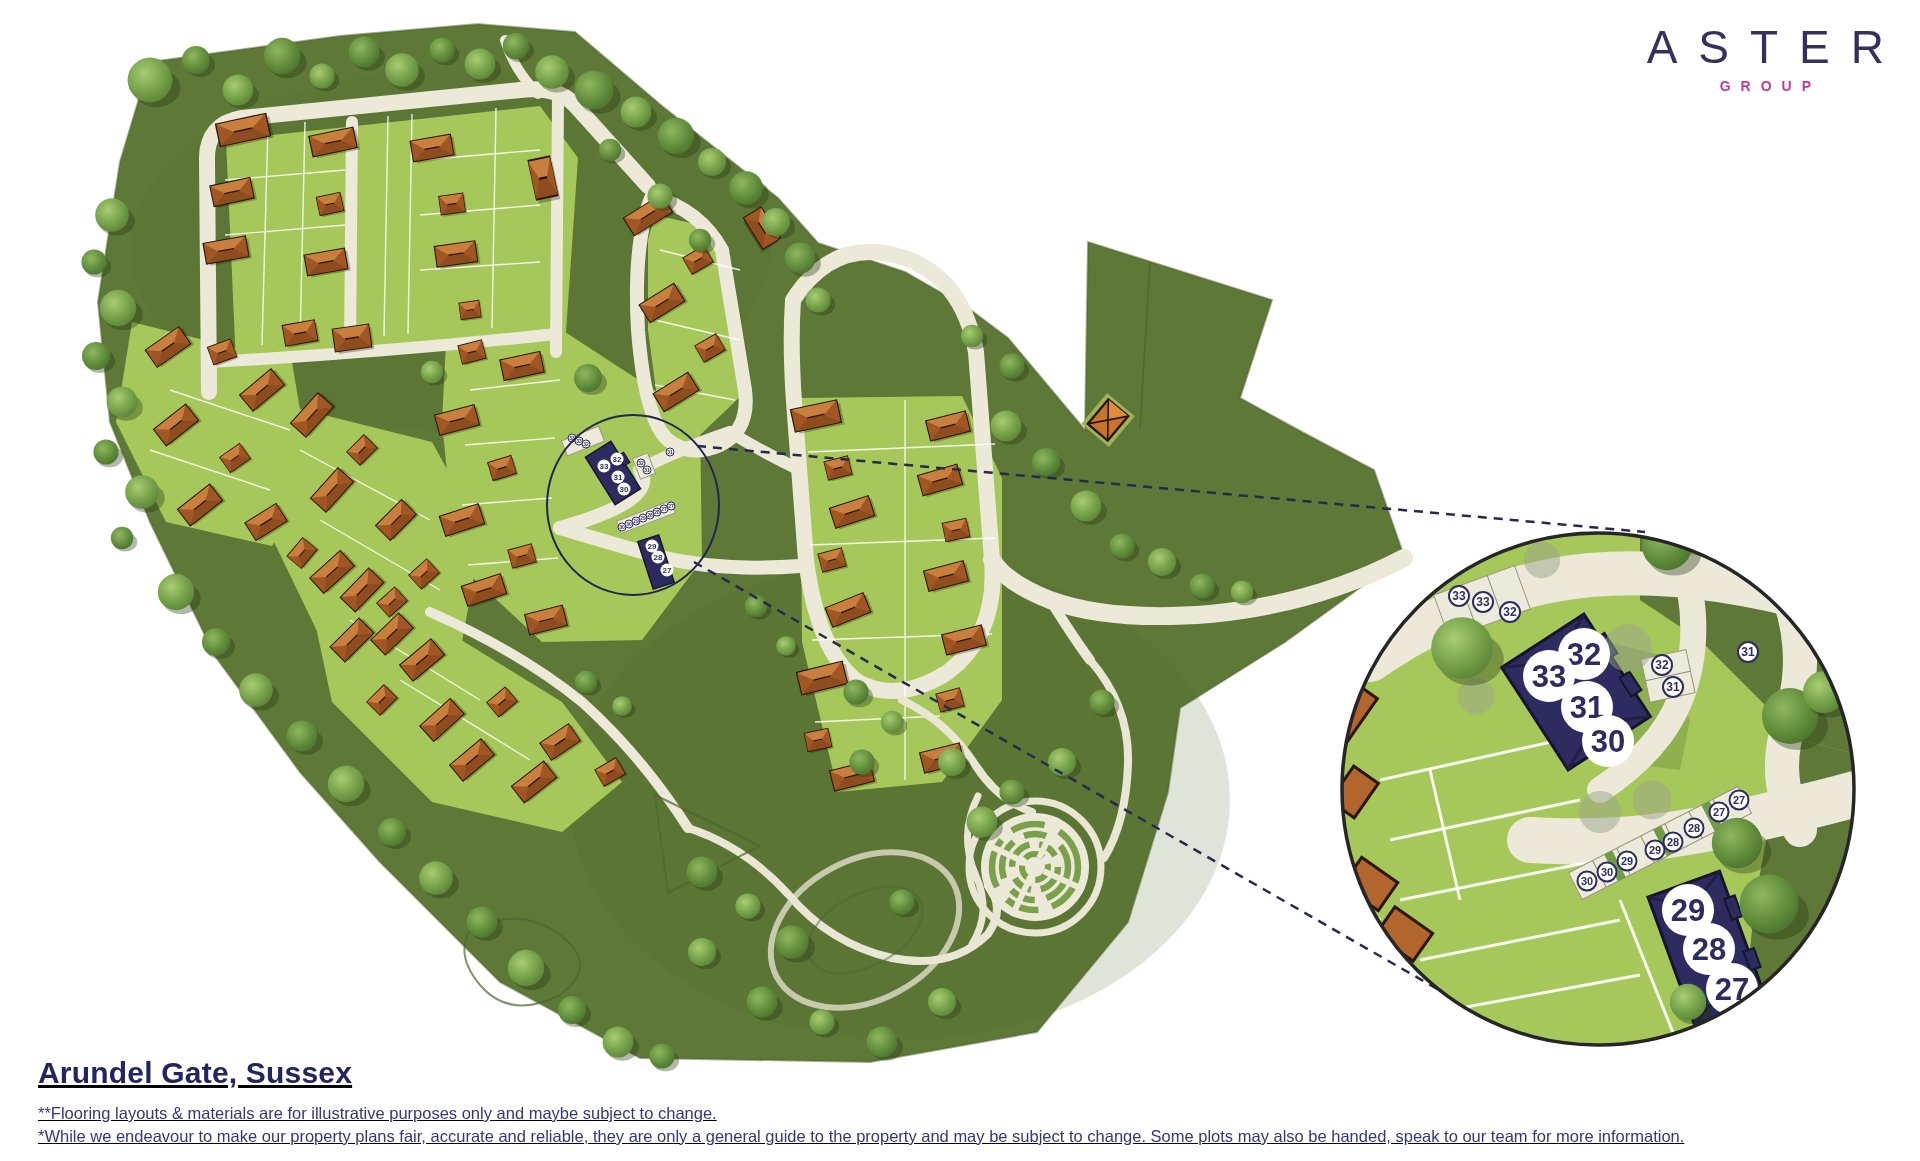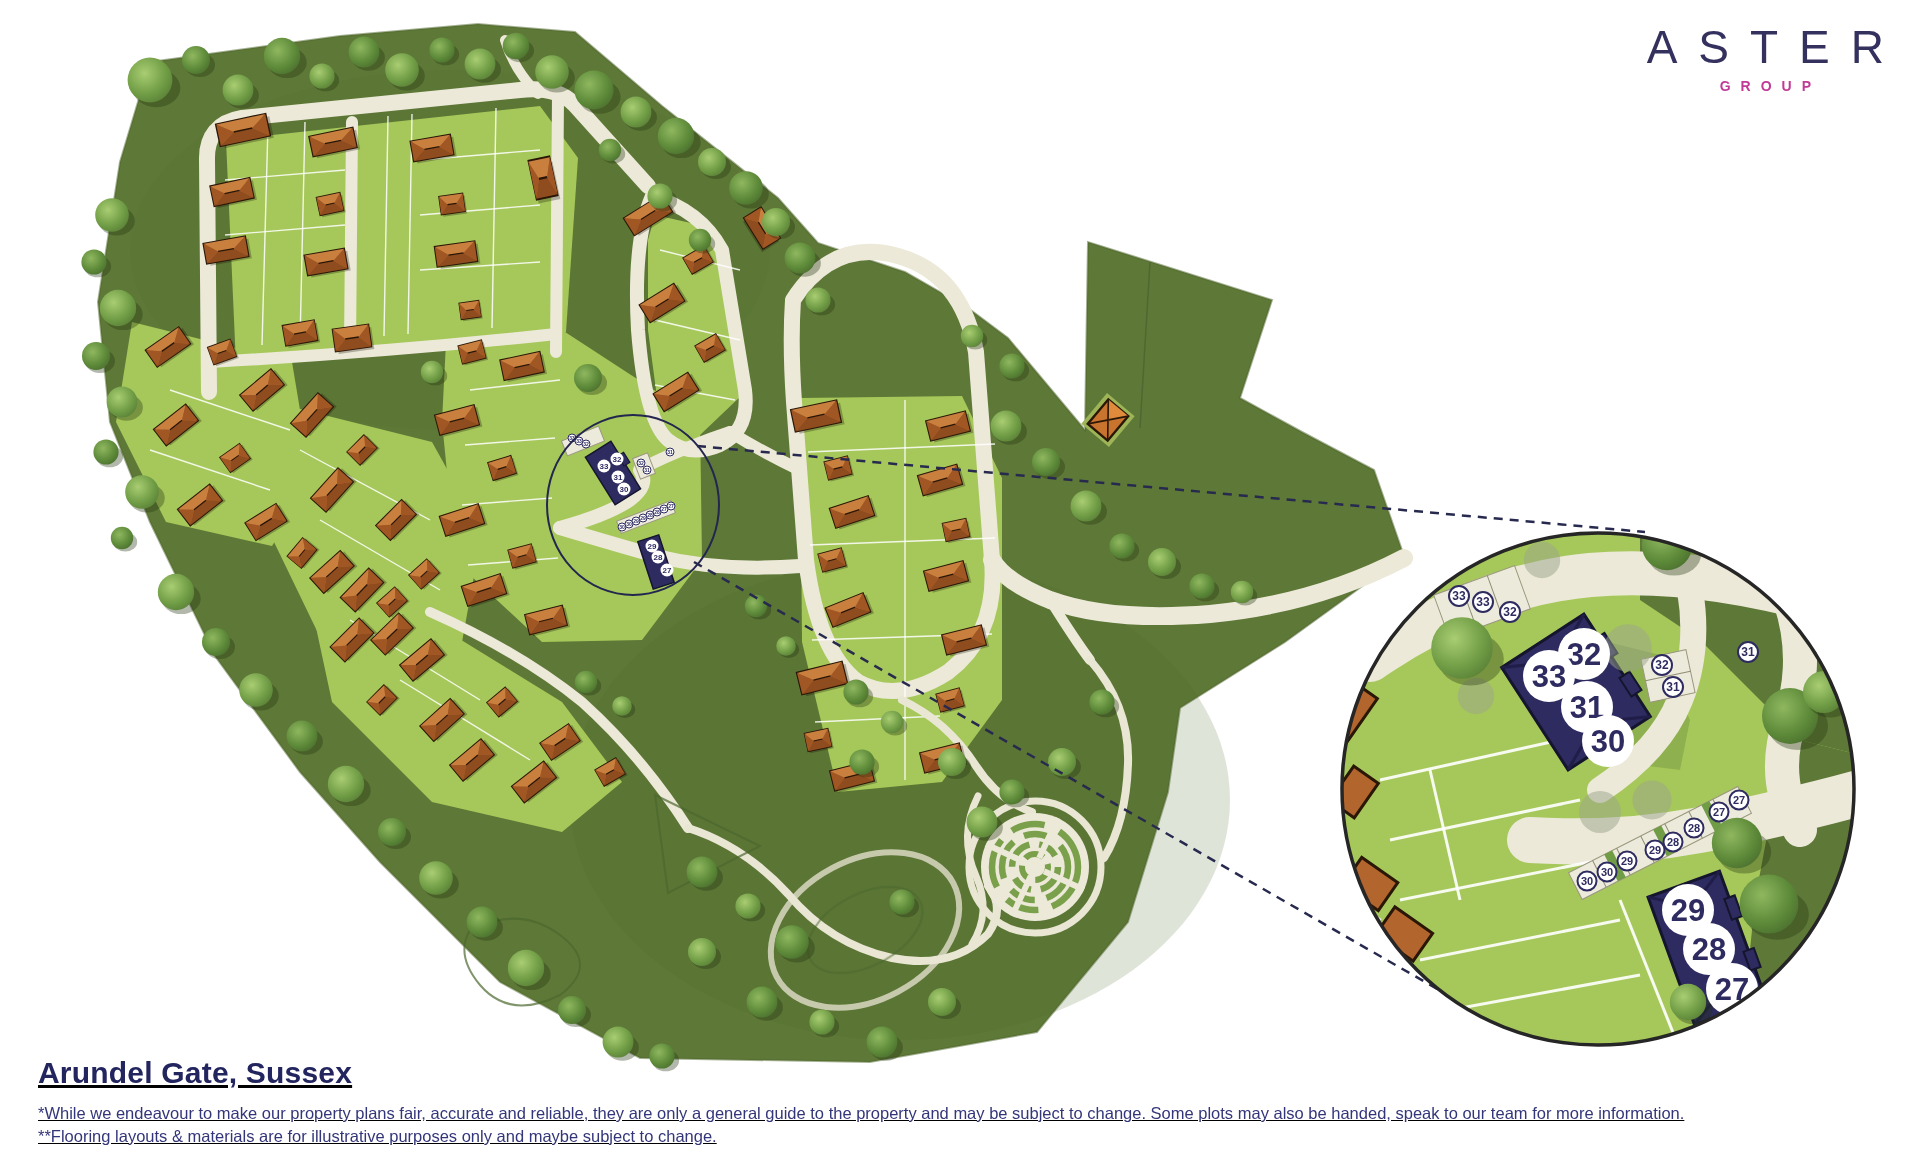--- a/index.html
+++ b/index.html
@@ -606,8 +606,8 @@
 
 <div class="footer">
   <h1 class="title">Arundel Gate, Sussex</h1>
+  <p class="disc">**Flooring layouts &amp; materials are for illustrative purposes only and maybe subject to change.</p>
   <p class="disc">*While we endeavour to make our property plans fair, accurate and reliable, they are only a general guide to the property and may be subject to change. Some plots may also be handed, speak to our team for more information.</p>
-  <p class="disc">**Flooring layouts &amp; materials are for illustrative purposes only and maybe subject to change.</p>
 </div>
 
 </div>

